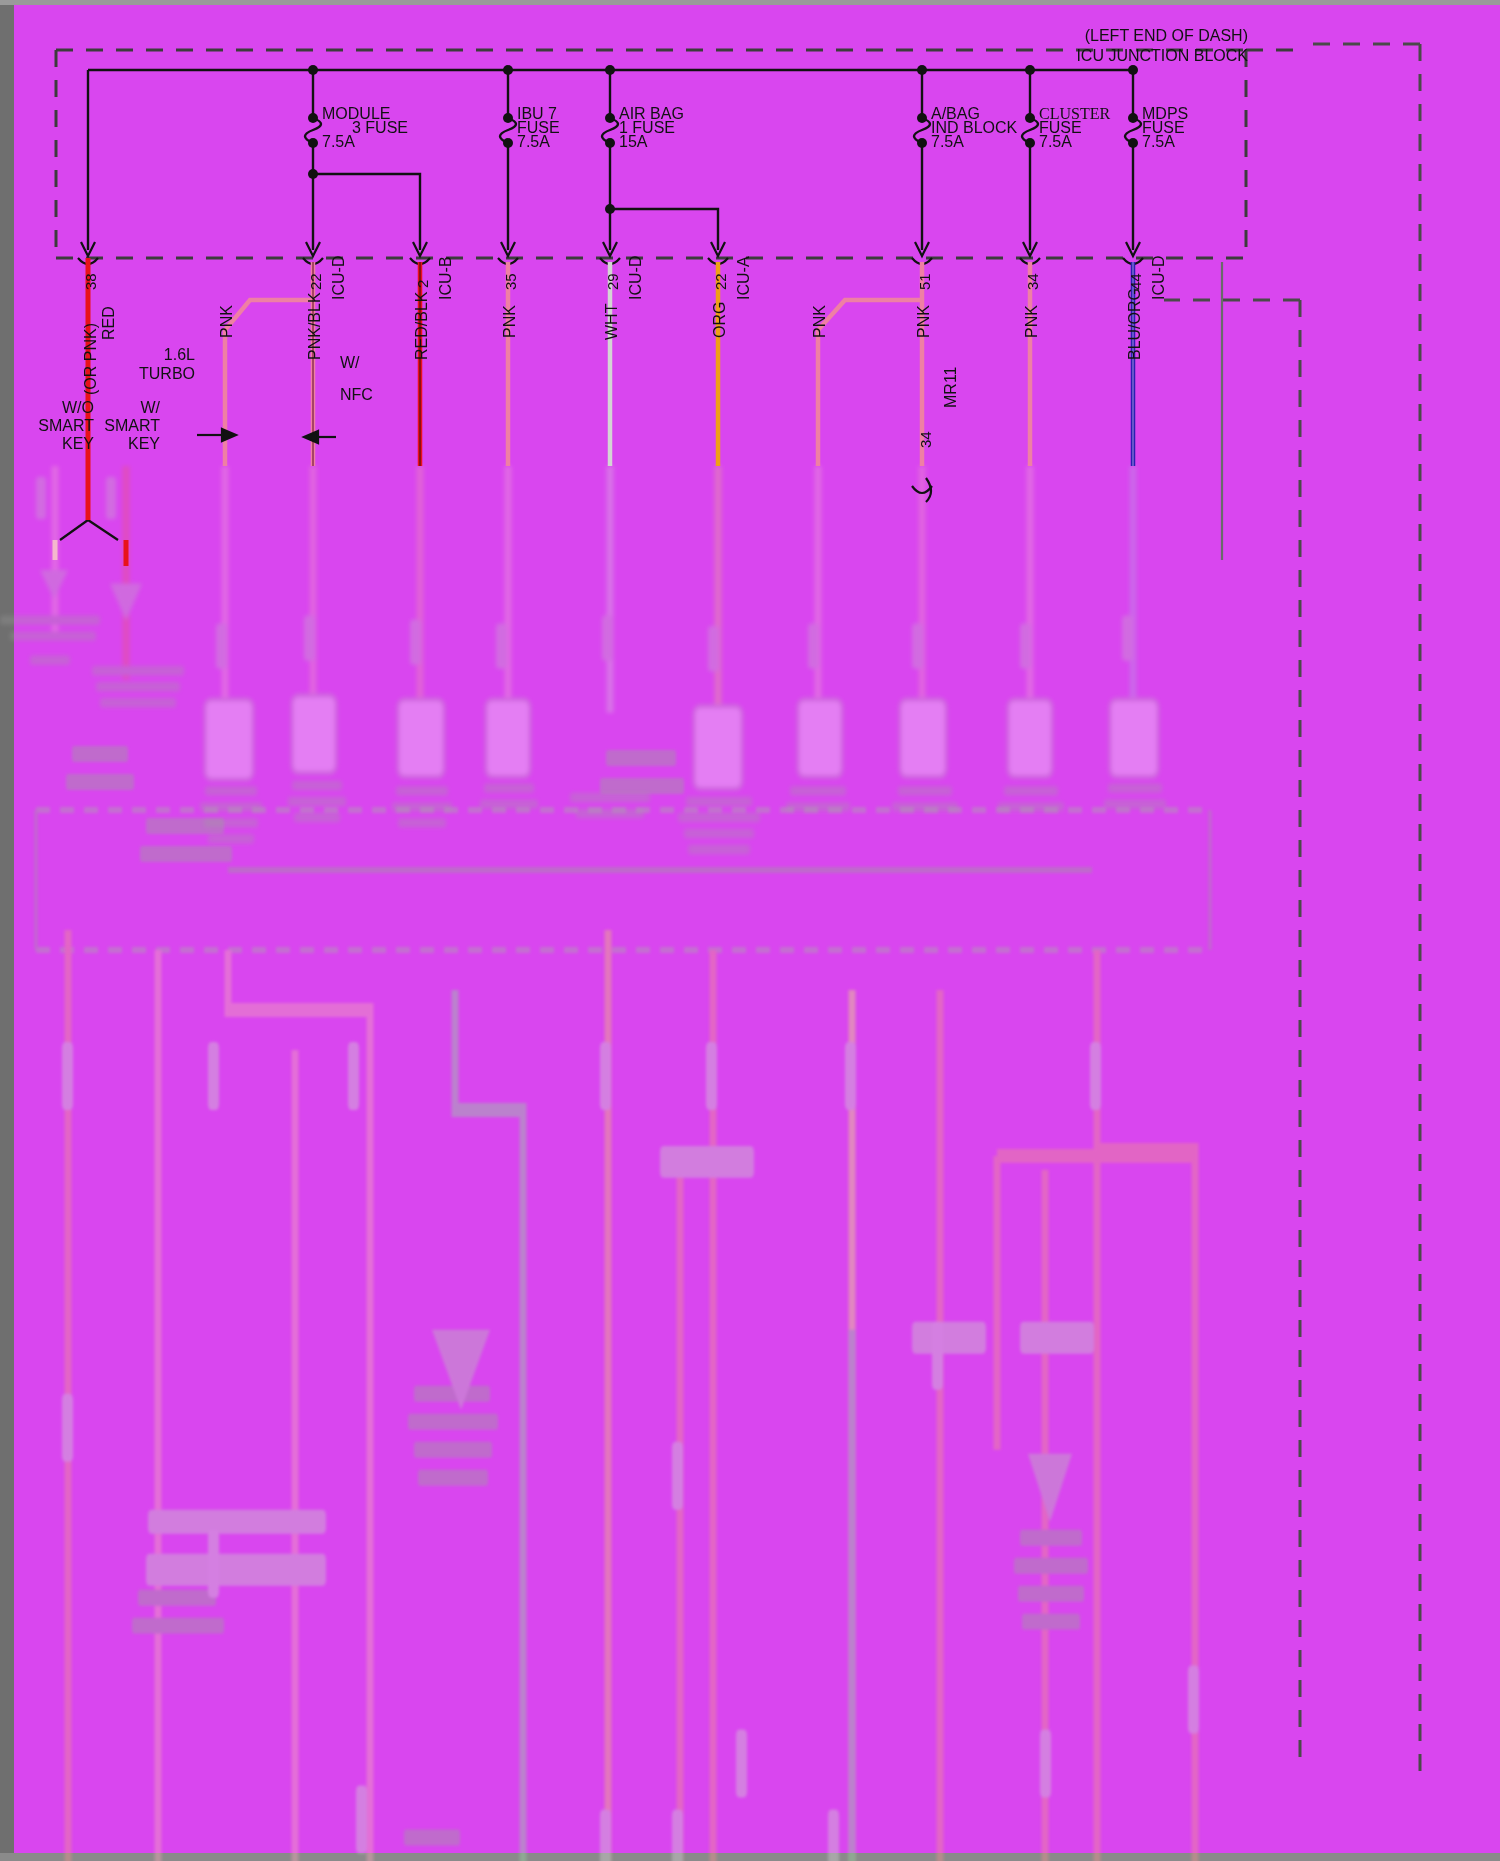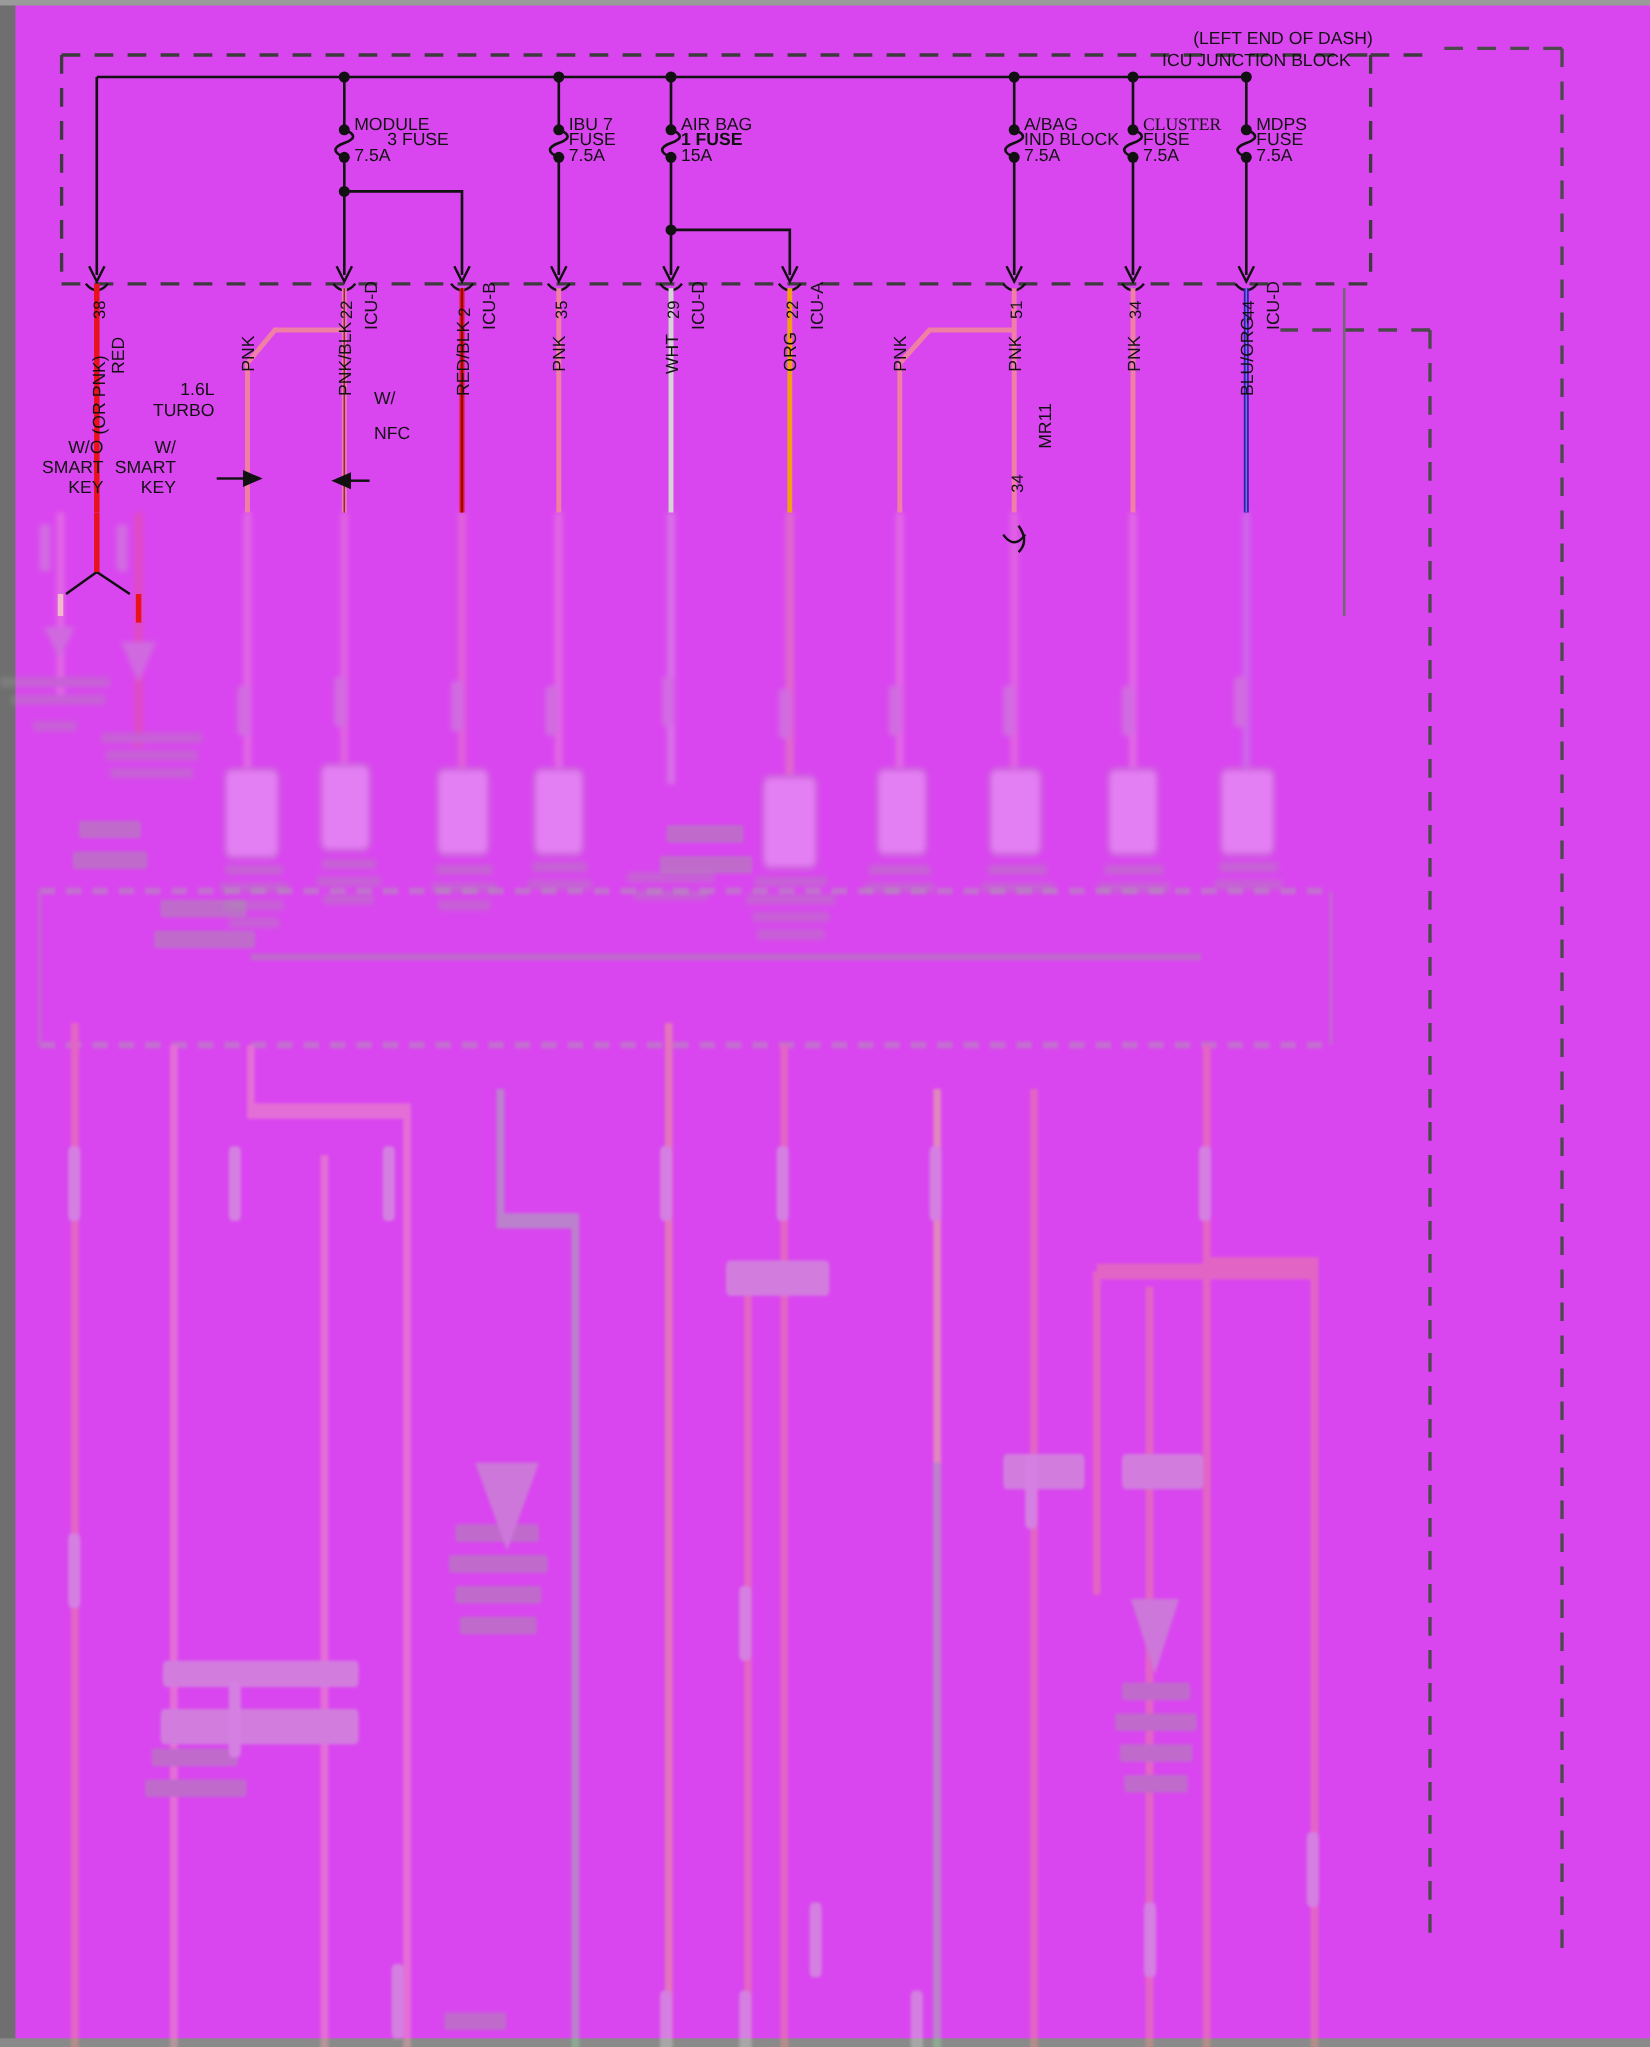--- a/index.html
+++ b/index.html
@@ -434,7 +434,7 @@
   </svg>
 
   <div class="txt right" style="left:980px;top:26px;width:268px;">(LEFT END OF DASH)</div>
-  <div class="txt right" style="left:960px;top:46px;width:268px;">ICU JUNCTION BLOCK</div>
+  <div class="txt right" style="left:980px;top:46px;width:268px;">ICU JUNCTION BLOCK</div>
 
   <div class="txt" style="left:322px;top:104px;">MODULE</div>
   <div class="txt" style="left:322px;top:118px;margin-left:30px;">3 FUSE</div>

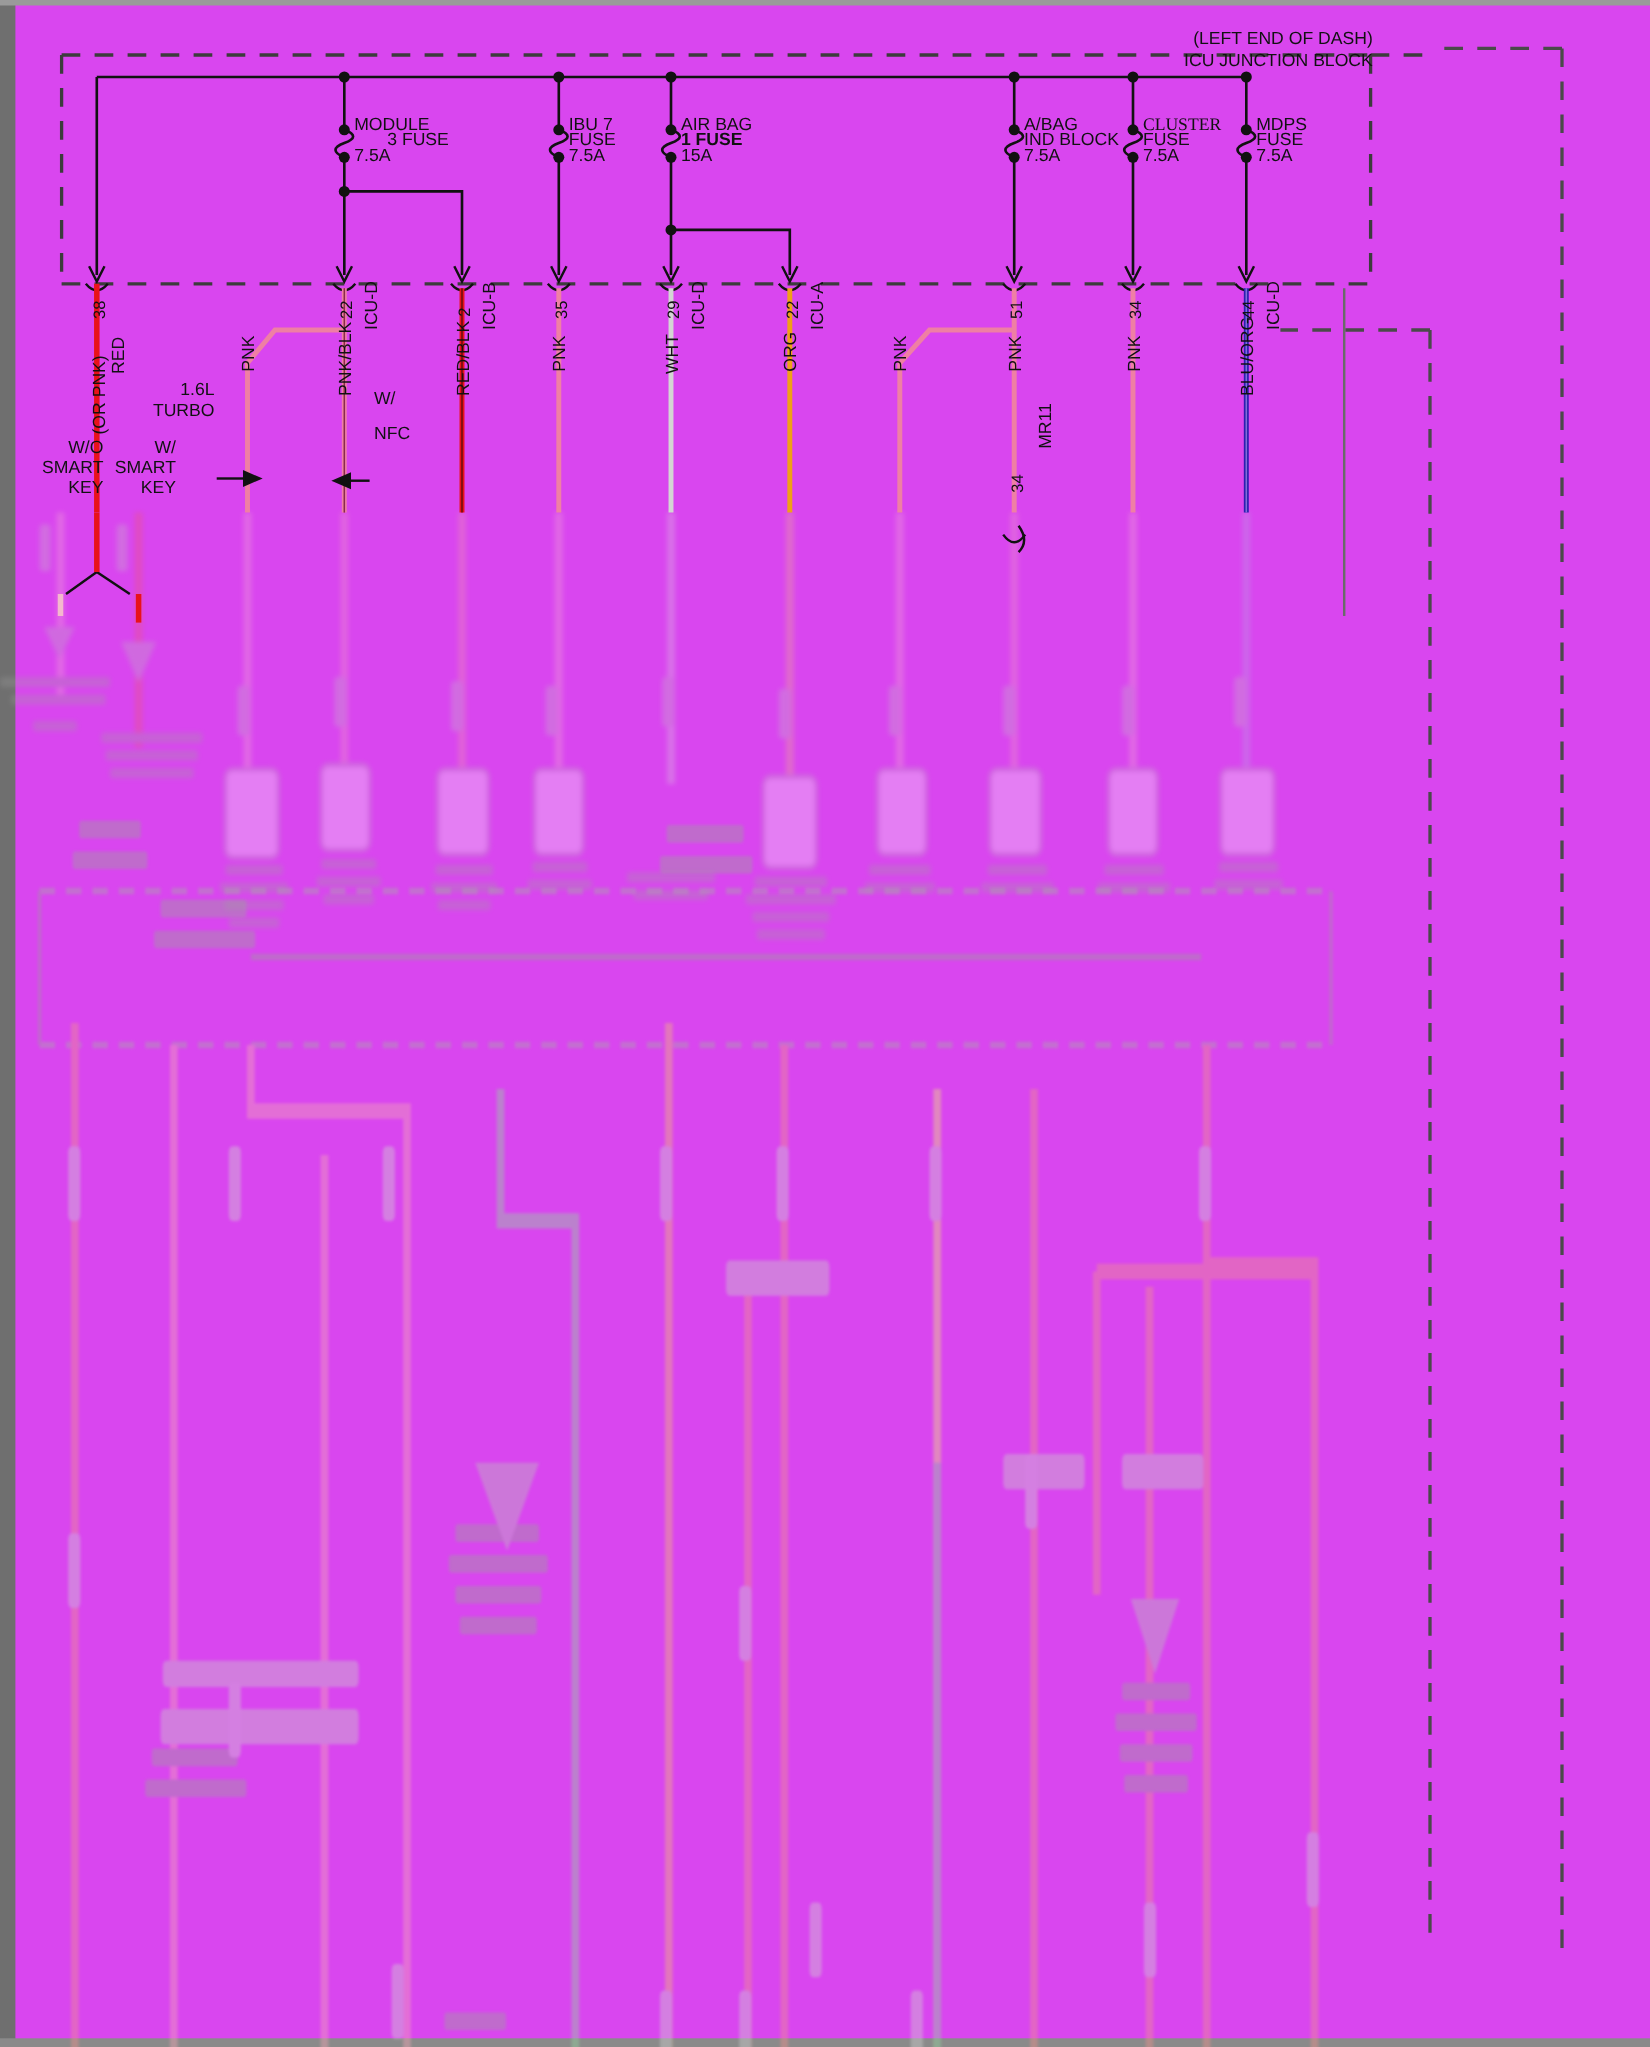--- a/index.html
+++ b/index.html
@@ -445,7 +445,7 @@
   <div class="txt" style="left:517px;top:132px;">7.5A</div>
 
   <div class="txt" style="left:619px;top:104px;">AIR BAG</div>
-  <div class="txt" style="left:619px;top:118px;font-weight:bold;">1 FUSE</div>
+  <div class="txt" style="left:619px;top:118px;">1 FUSE</div>
   <div class="txt" style="left:619px;top:132px;">15A</div>
 
   <div class="txt" style="left:931px;top:104px;">A/BAG</div>

